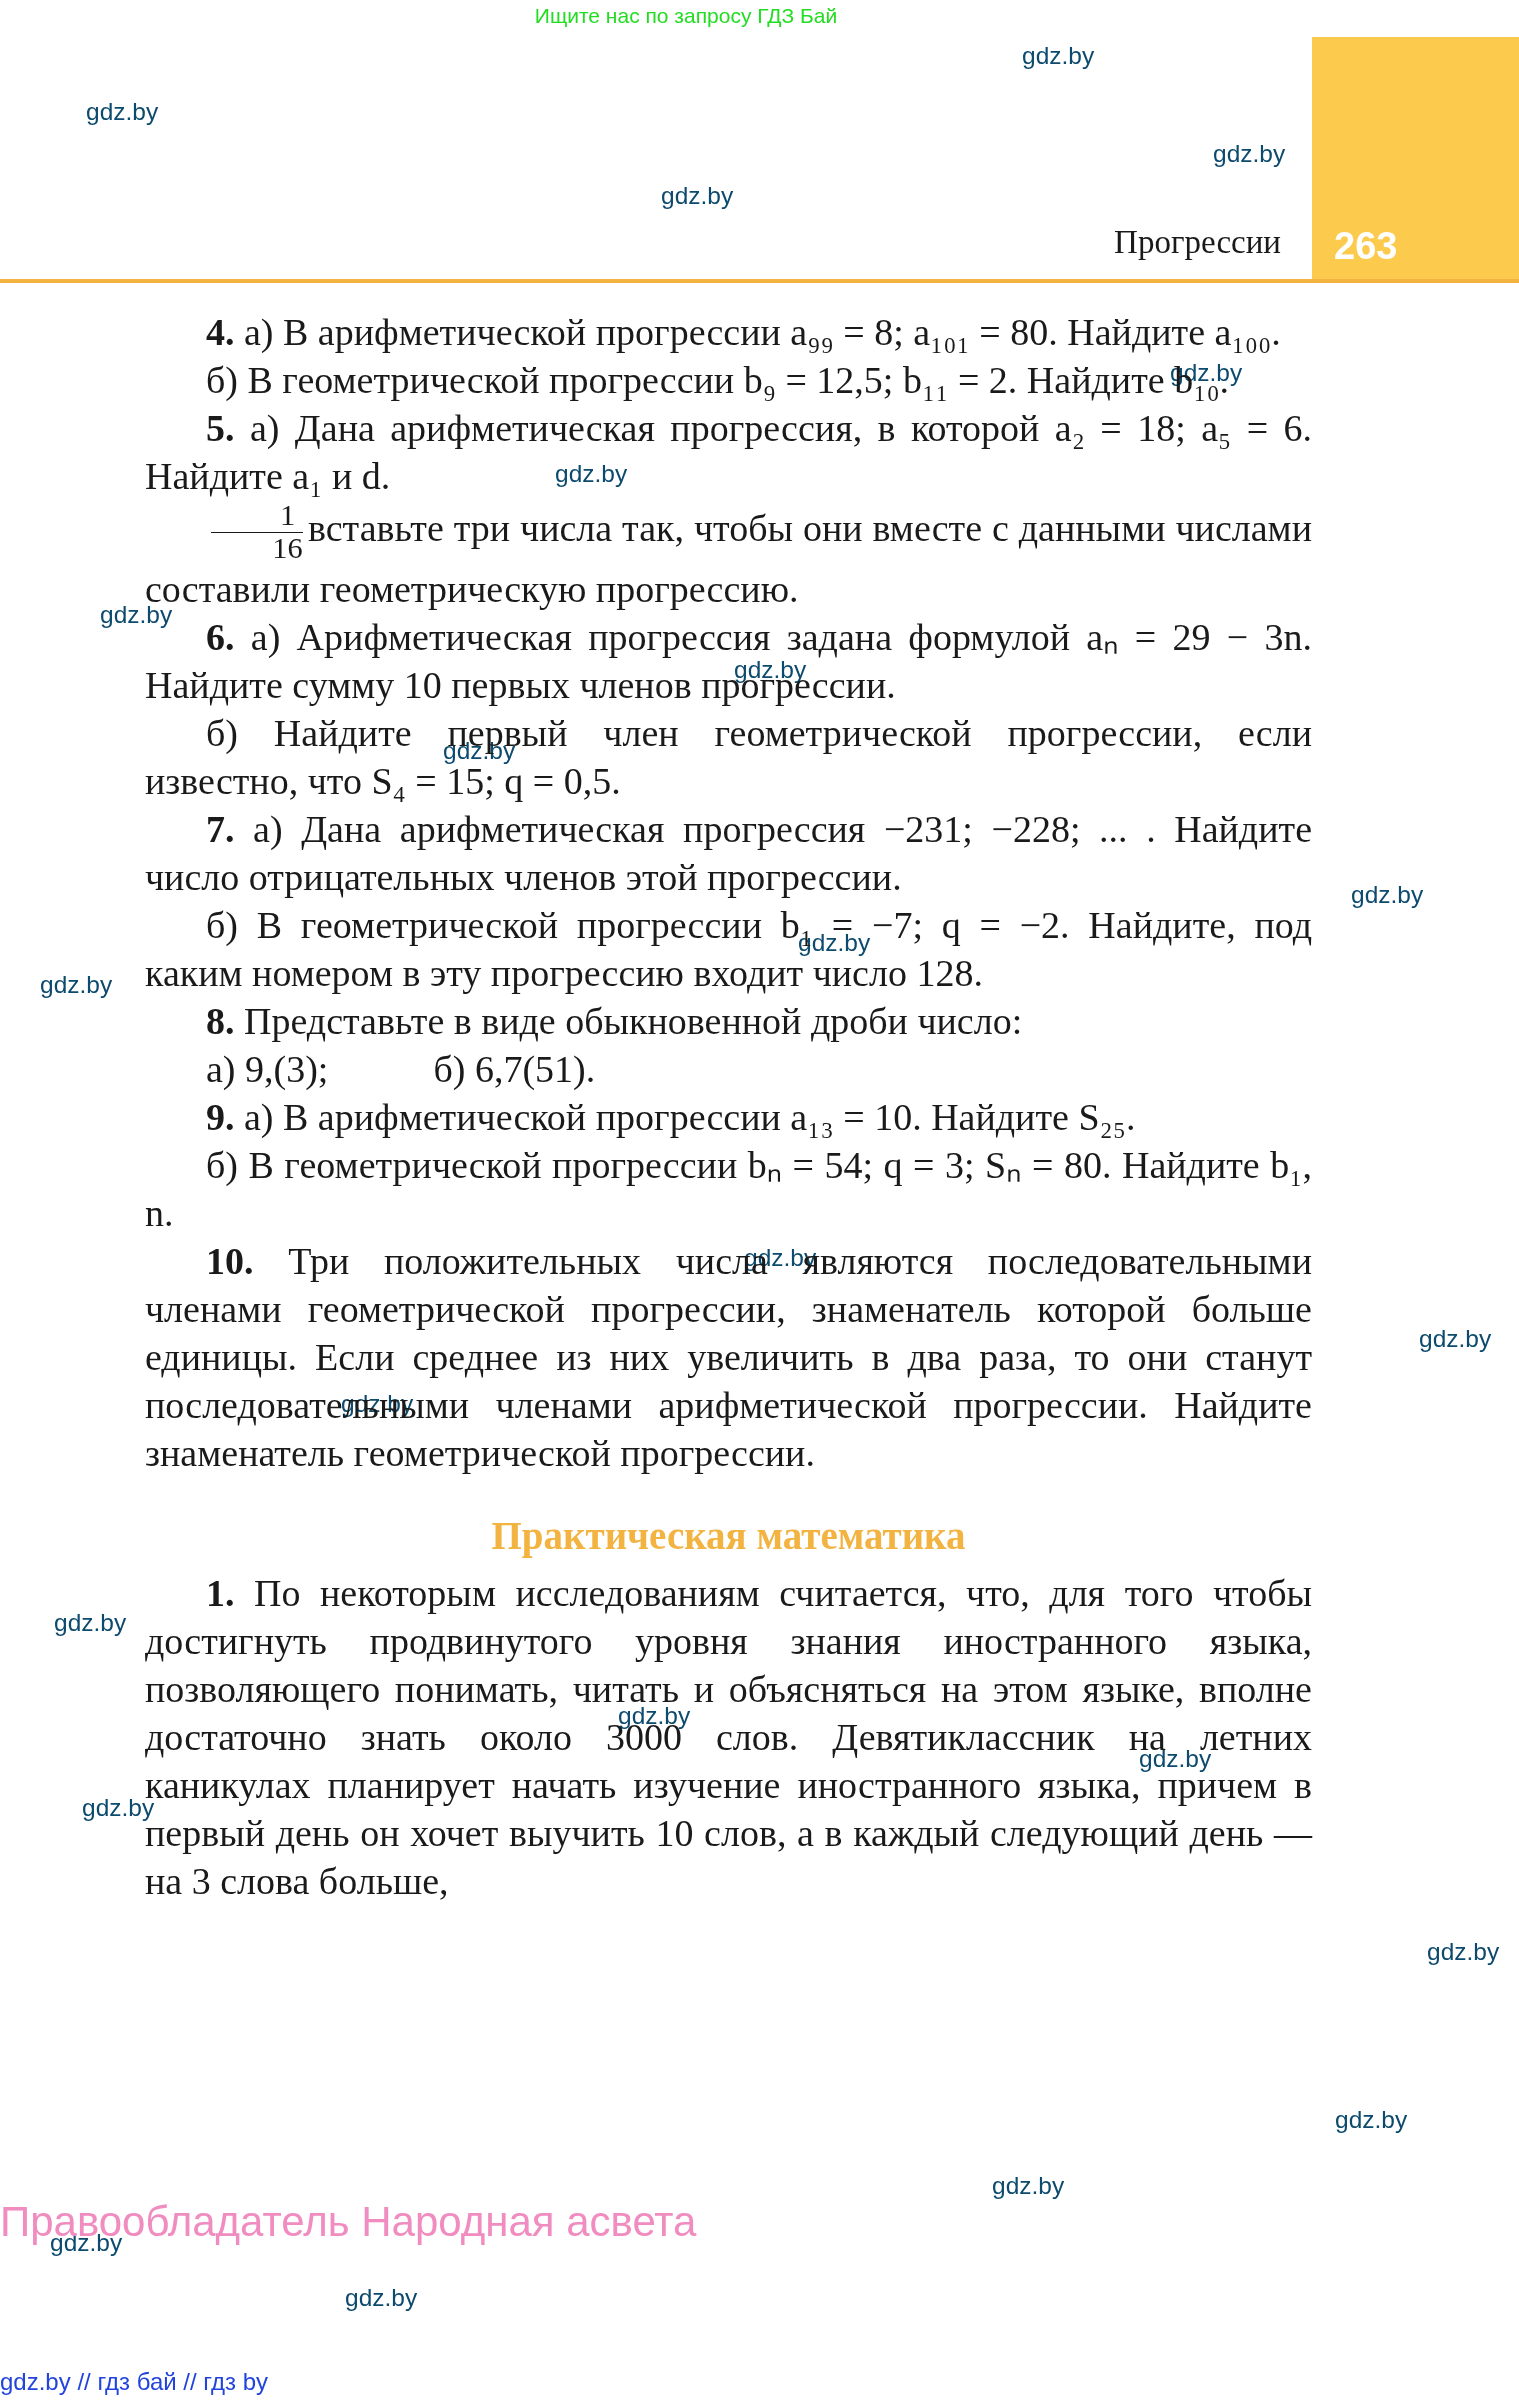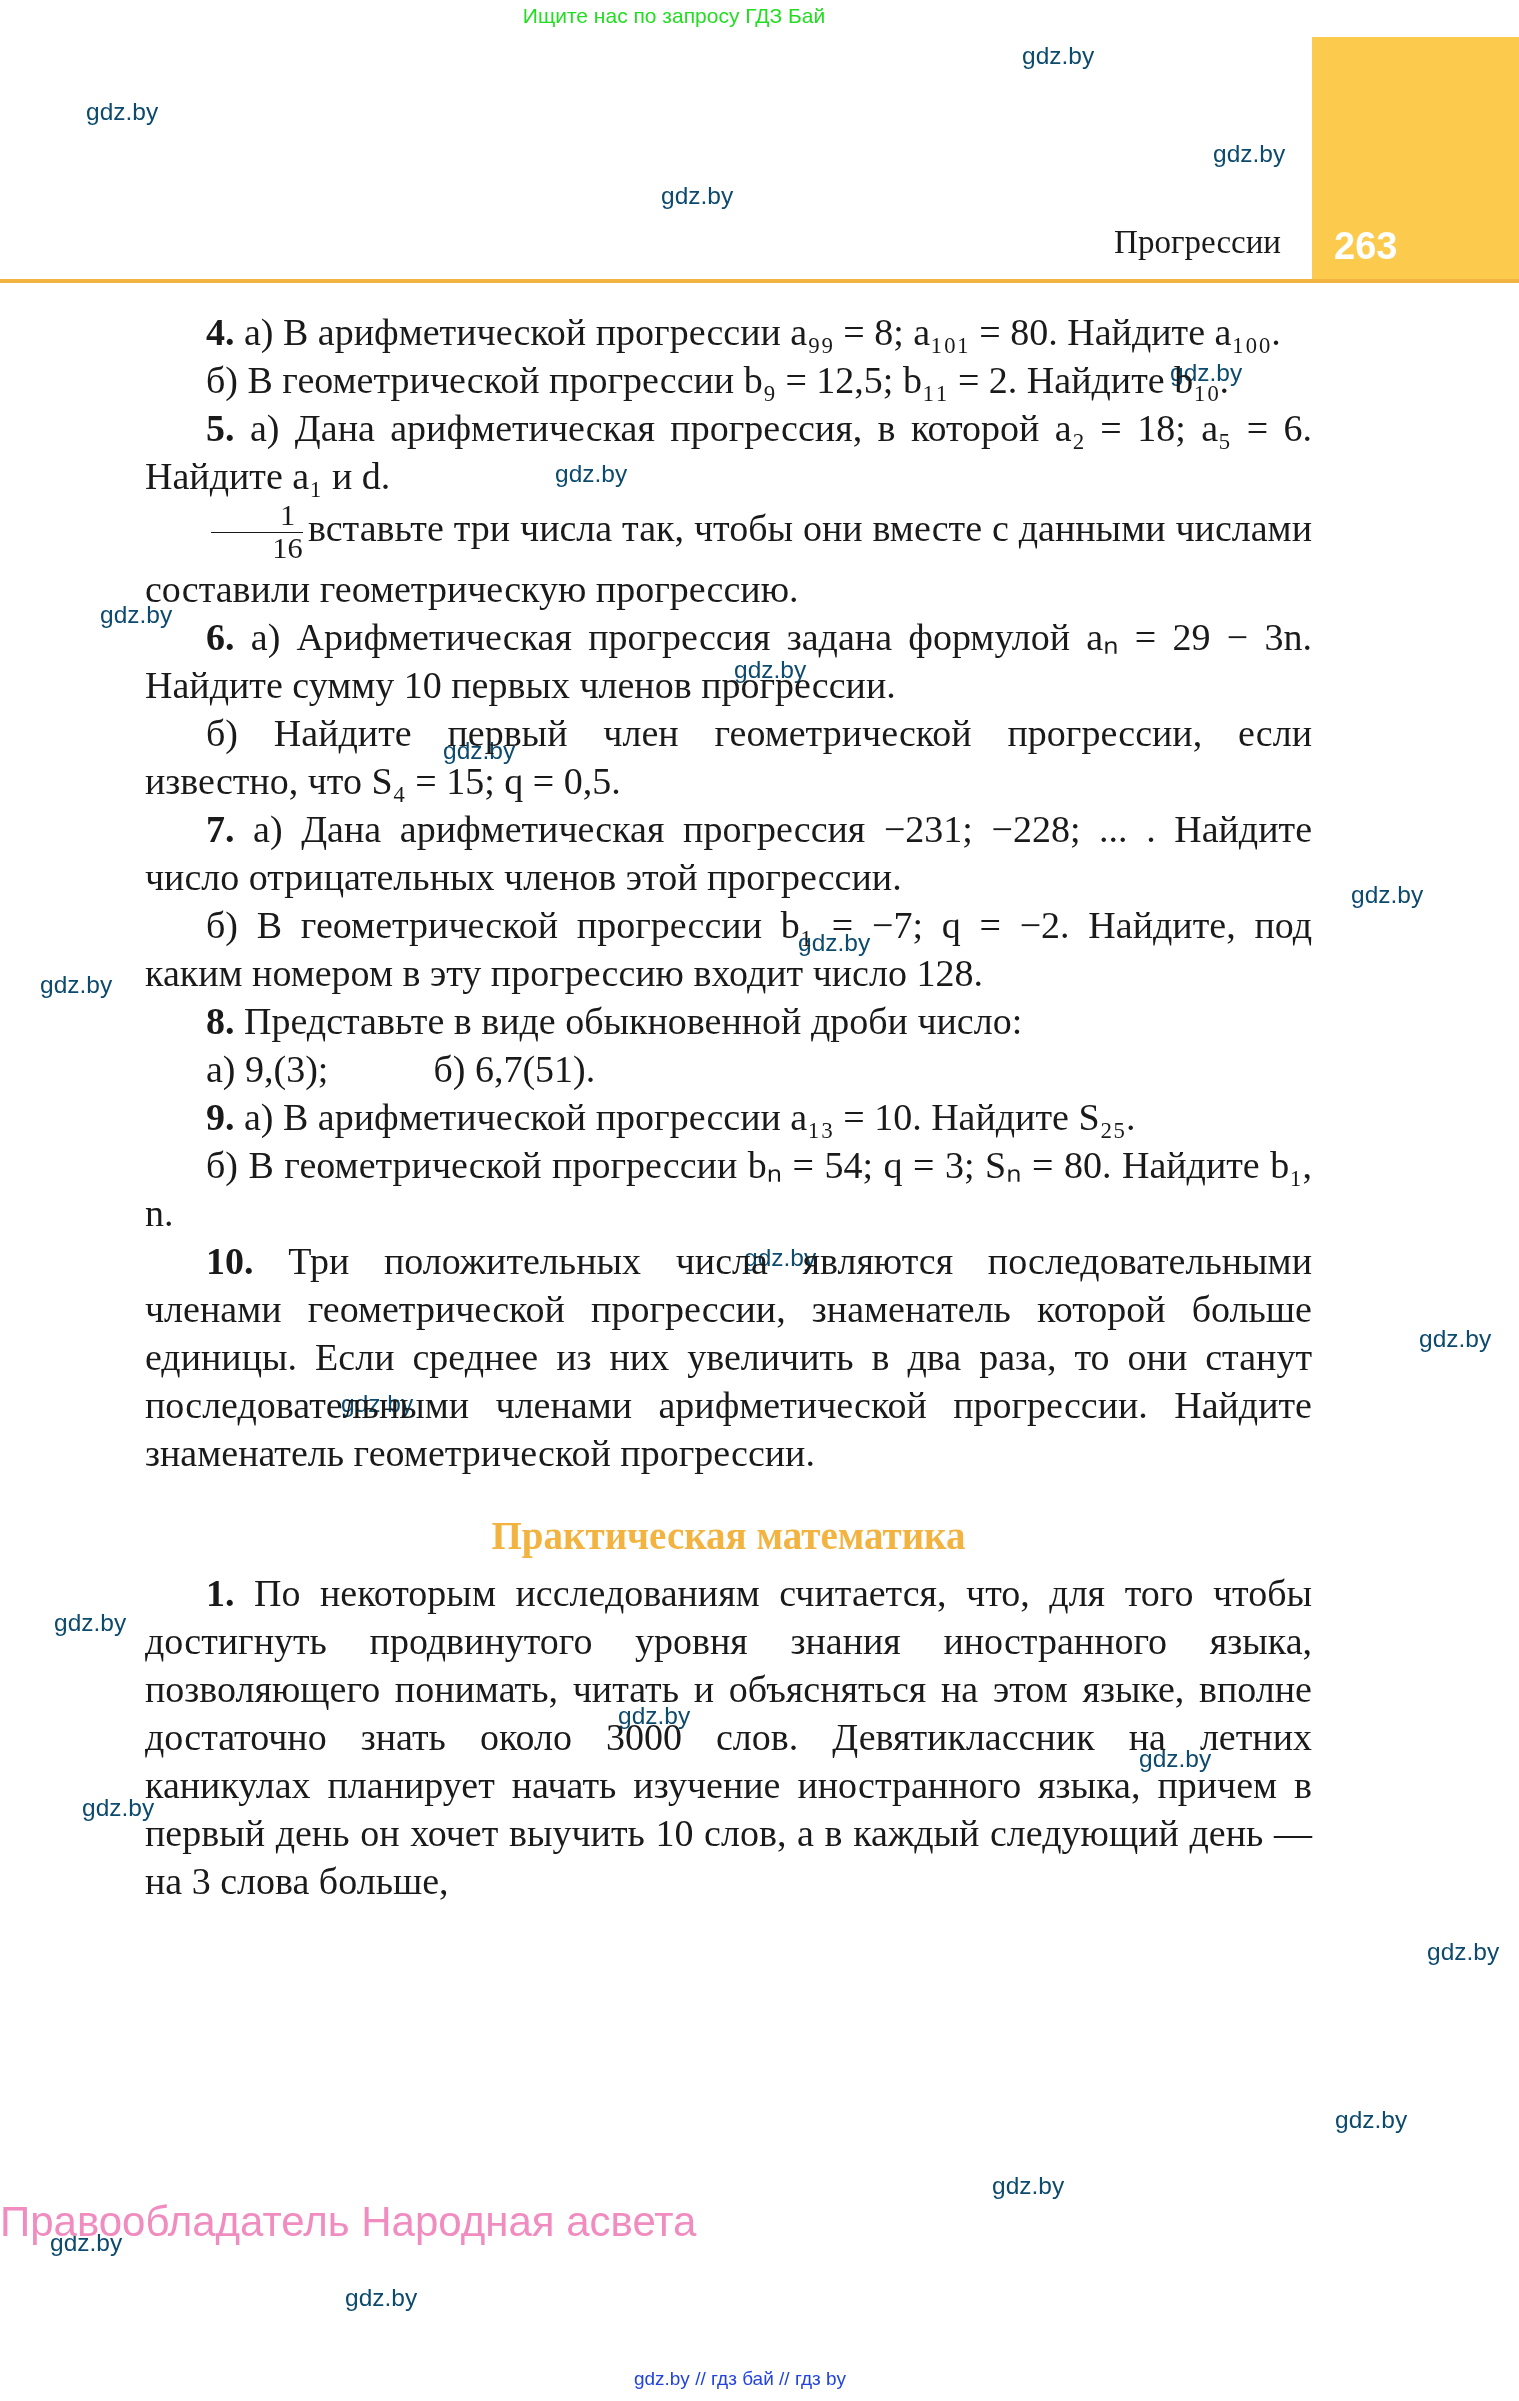--- a/index.html
+++ b/index.html
@@ -4,7 +4,7 @@
 <style>
   html, body { margin:0; padding:0; }
   body { width:1519px; height:2401px; position:relative; background:#ffffff; overflow:hidden; font-family:"DejaVu Serif", serif; color:#1a1a1a; }
-  .top-banner { position:absolute; top:3.5px; left:0; width:1348px; text-align:center; font-family:"Liberation Sans", sans-serif; font-size:21px; color:#22dd22; }
+  .top-banner { position:absolute; top:3.5px; left:12px; width:1348px; text-align:center; font-family:"Liberation Sans", sans-serif; font-size:21px; color:#22dd22; }
   .page-tab { position:absolute; left:1312px; top:37px; width:207px; height:245px; background:#fccb4e; }
   .page-num { position:absolute; left:1334px; top:225px; font-family:"Liberation Sans", sans-serif; font-weight:bold; font-size:38px; color:#ffffff; }
   .running-head { position:absolute; right:238px; top:224px; font-family:"Liberation Serif", serif; font-size:33px; color:#1a1a1a; }

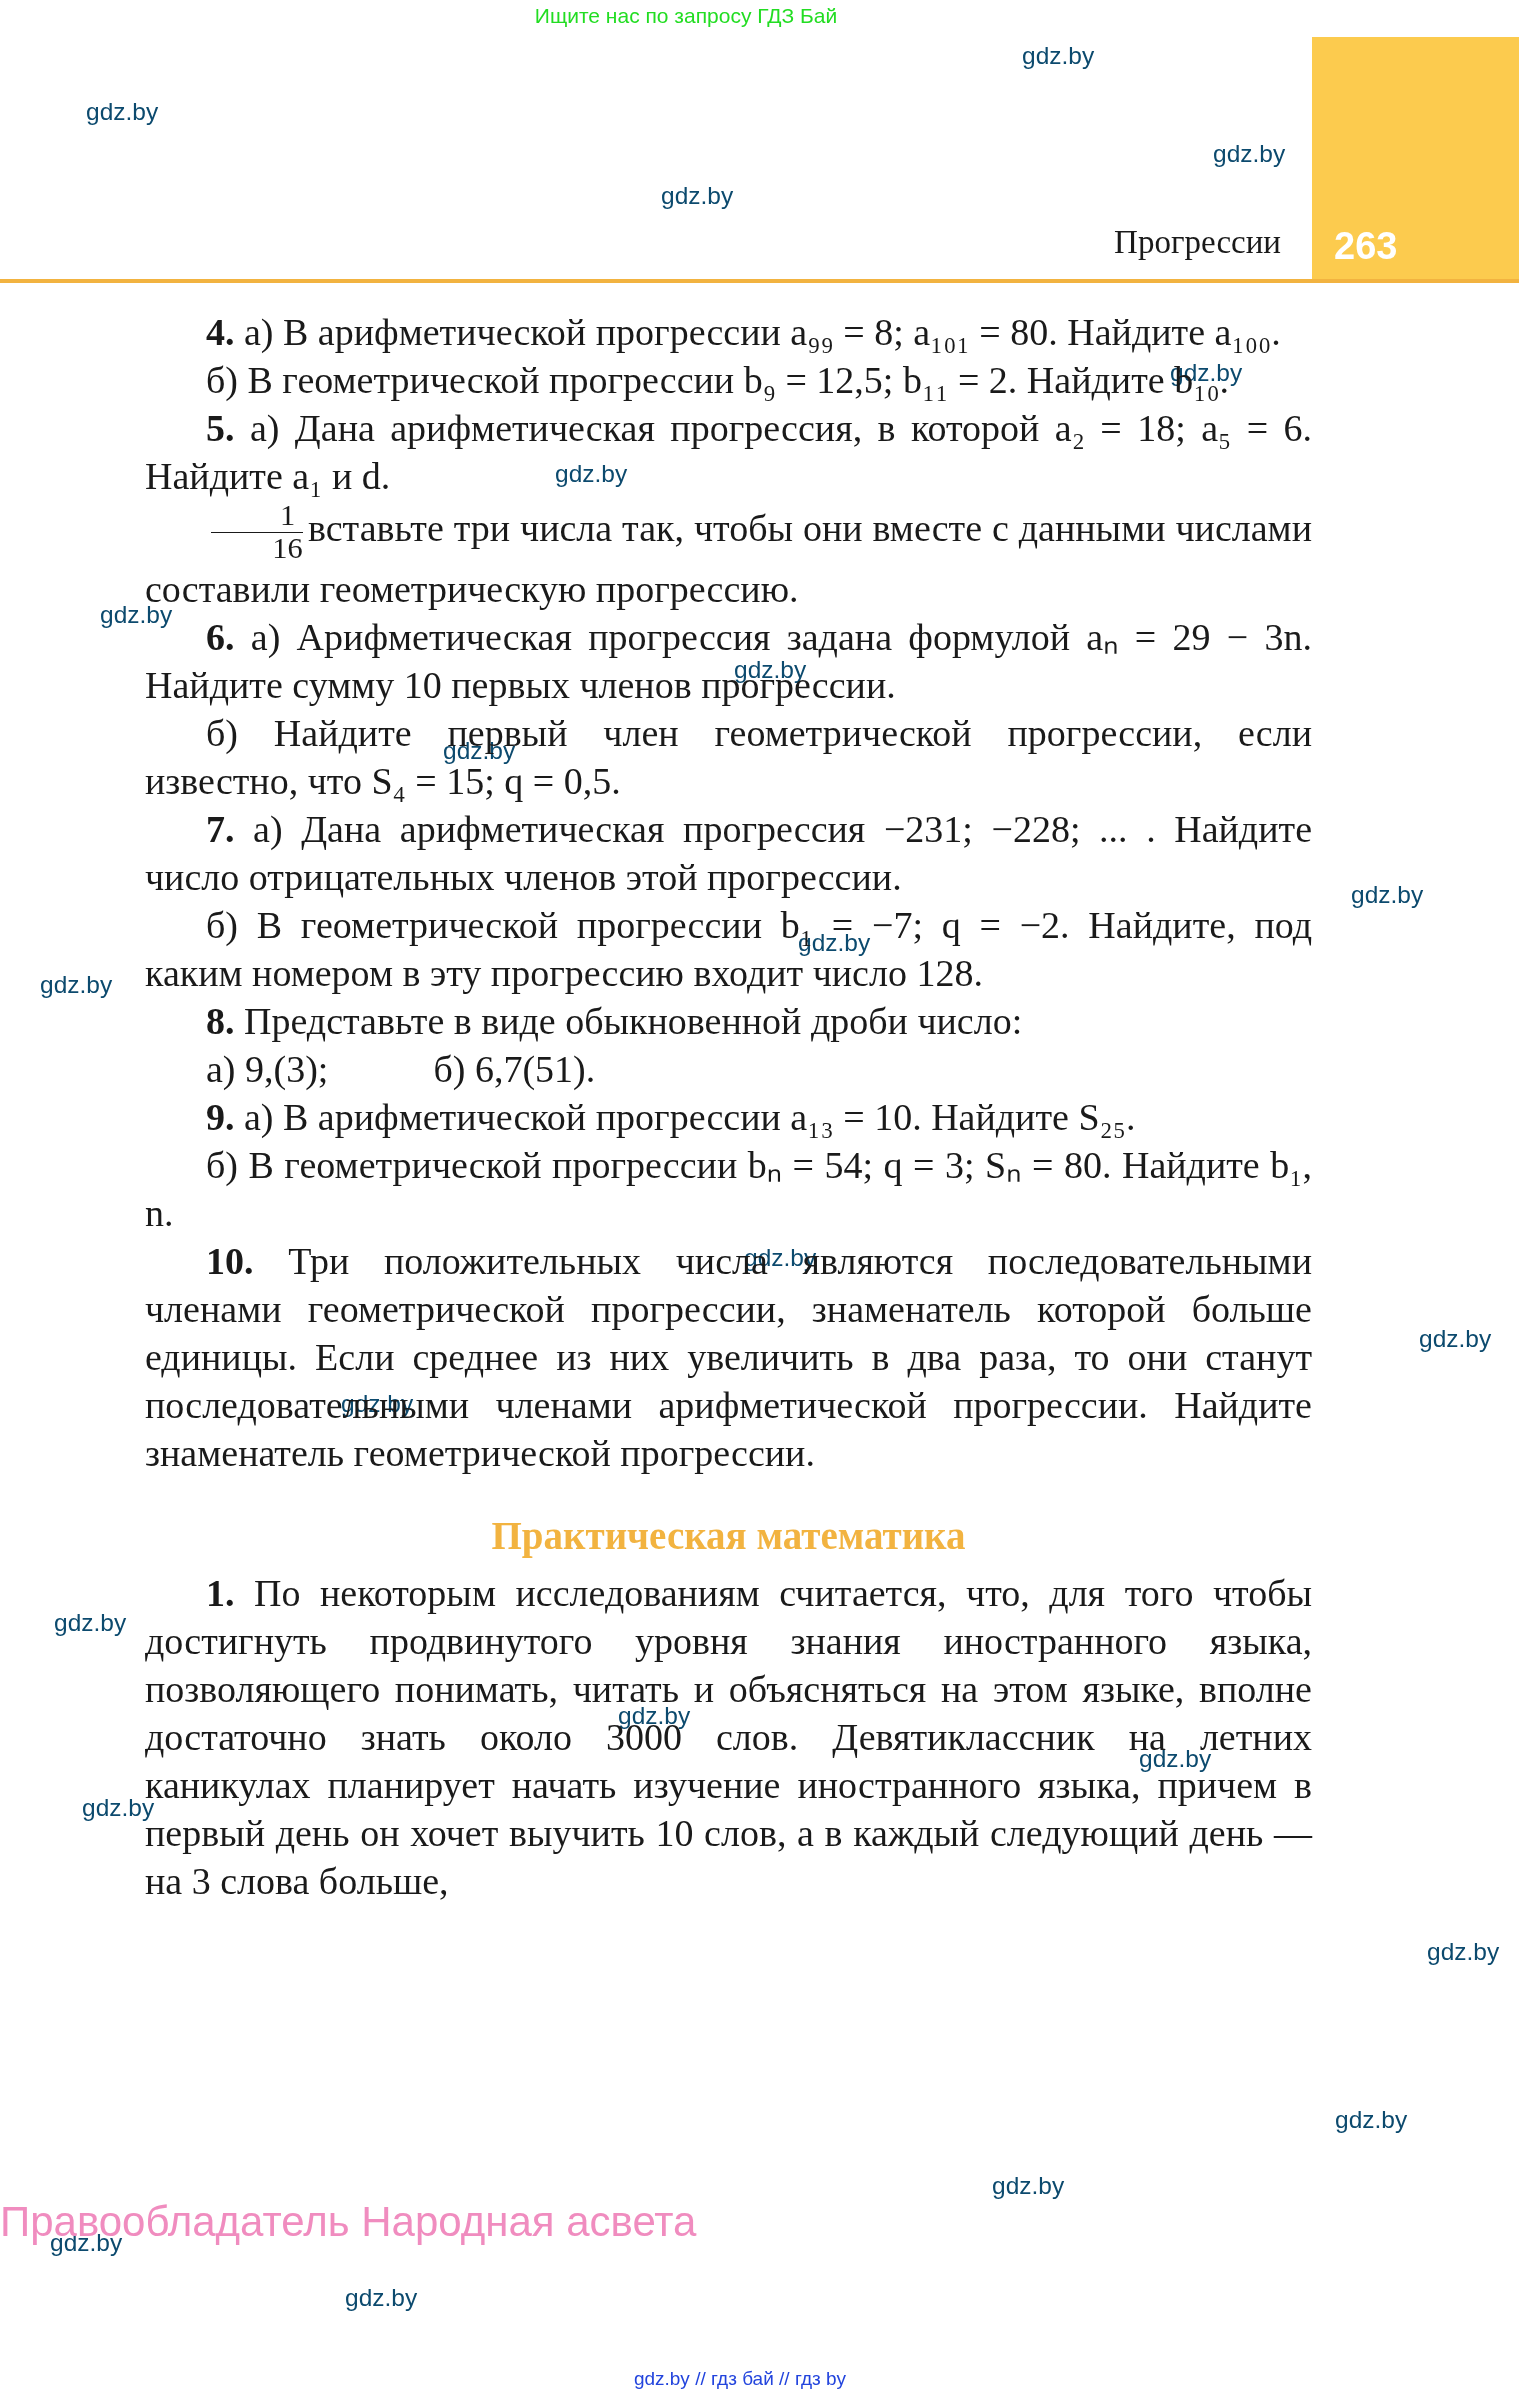--- a/index.html
+++ b/index.html
@@ -19,7 +19,7 @@
   .section-title { text-align:center; text-indent:0 !important; color:#f2b340; font-weight:bold; font-size:39px; margin:35px 0 8.8px 0 !important; }
   .gap { display:inline-block; width:105px; }
   .copyright { position:absolute; left:0; width:1519px; top:2198px; text-align:left; font-family:"Liberation Sans", sans-serif; font-size:42px; color:#f08cbf; }
-  .footer { position:absolute; left:0; width:1480px; top:2368px; text-align:center; font-family:"Liberation Sans", sans-serif; font-size:19px; color:#2244dd; }
+  .footer { position:absolute; left:0; width:1480px; top:2368px; font-family:"Liberation Sans", sans-serif; font-size:24px; color:#2244dd; }
 </style>
 </head>
 <body>

